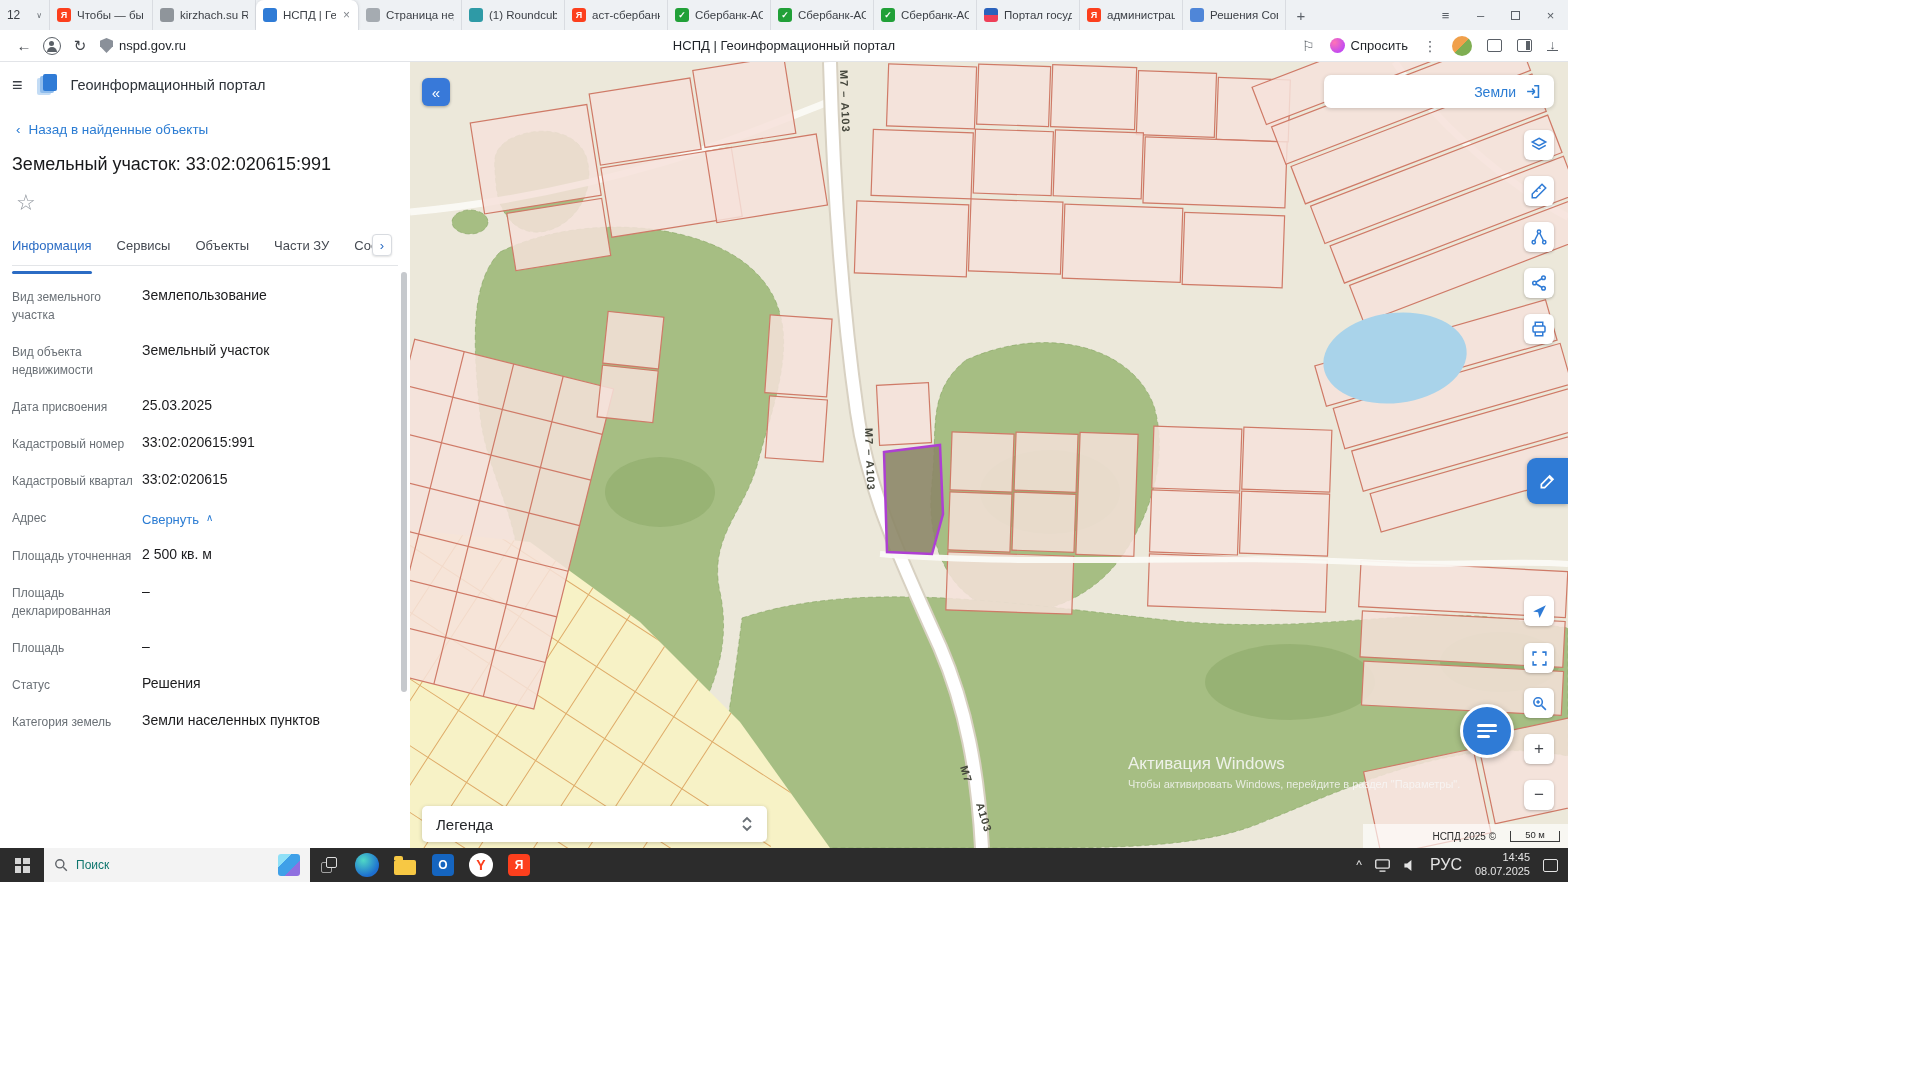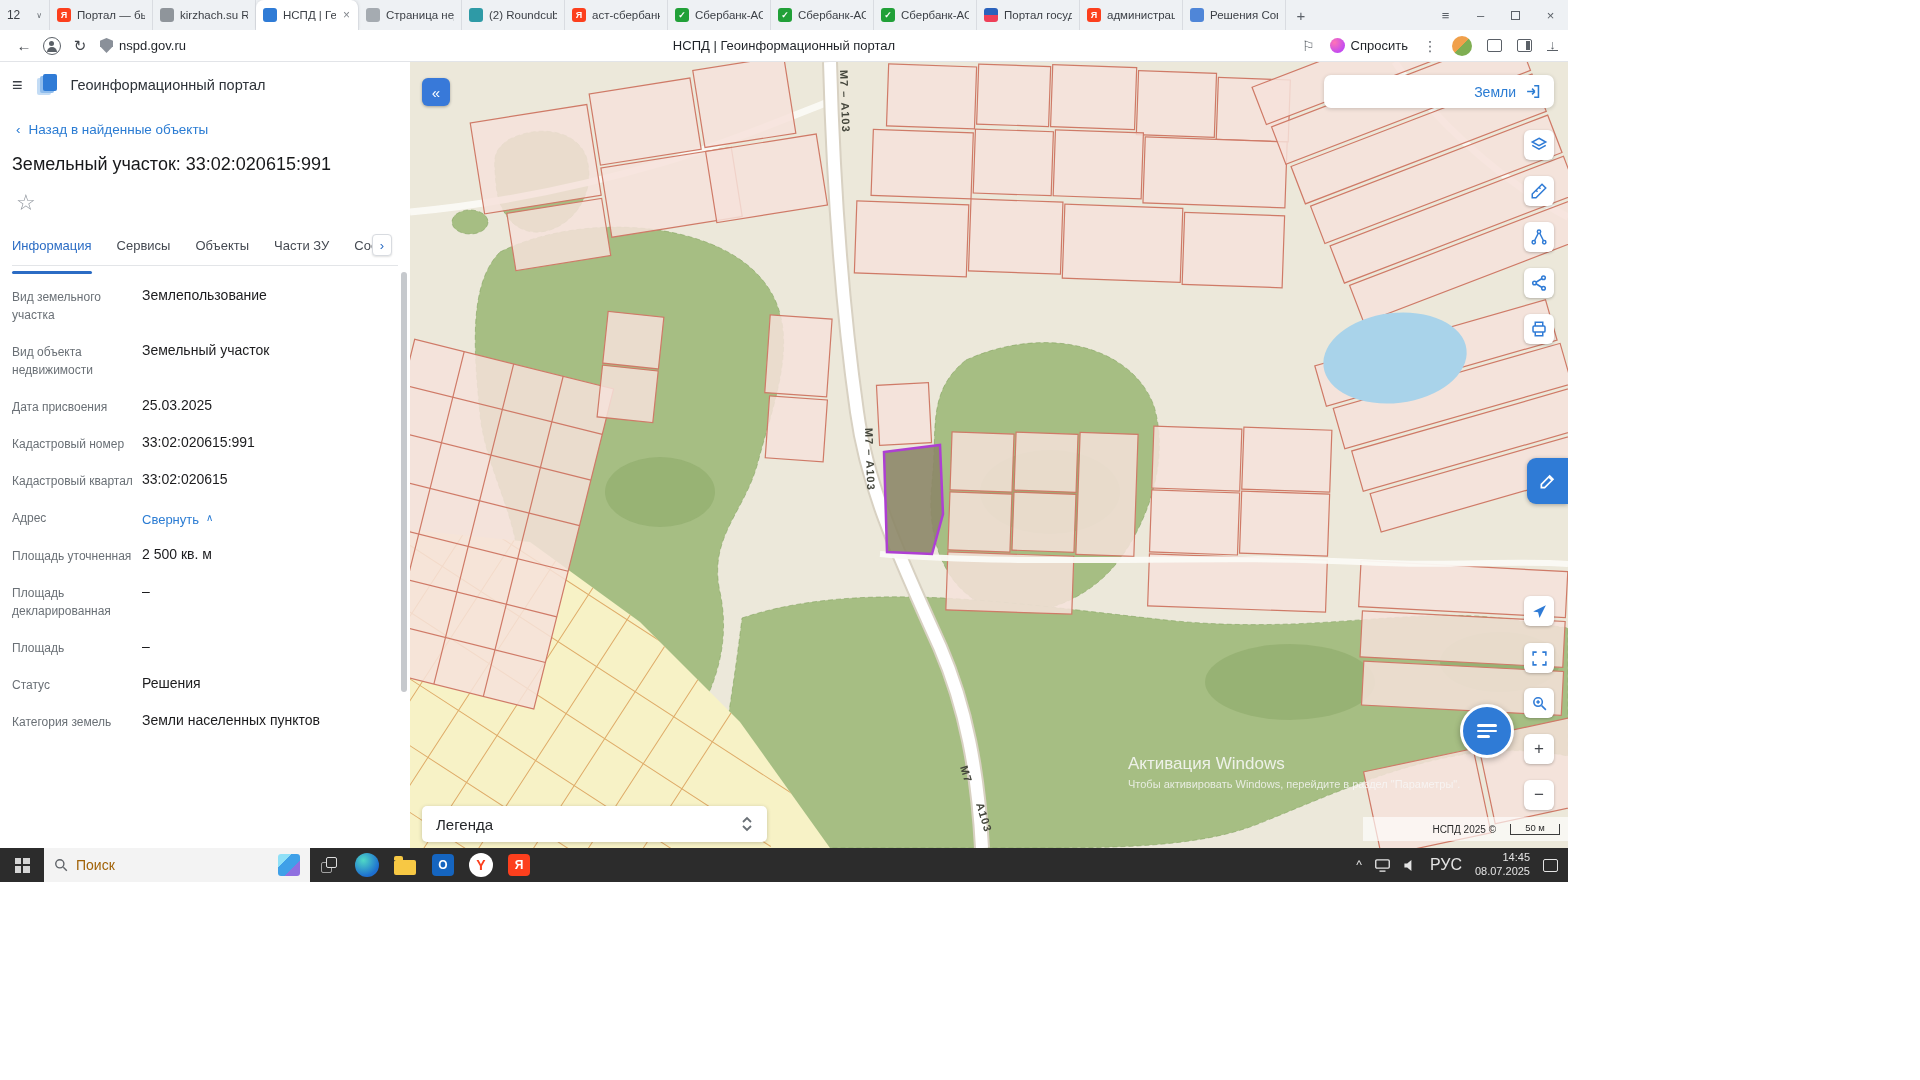--- a/index.html
+++ b/index.html
@@ -118,7 +118,7 @@
   <div id="tabs-wrap" style="display:flex">
       <div class="tab">
     <span class="fav" style="background: rgb(252, 63, 29);">Я</span>
-    <span class="tab-label">Портал — бы</span>
+    <span class="tab-label">Чтобы — бы</span>
 
   </div>
       <div class="tab">

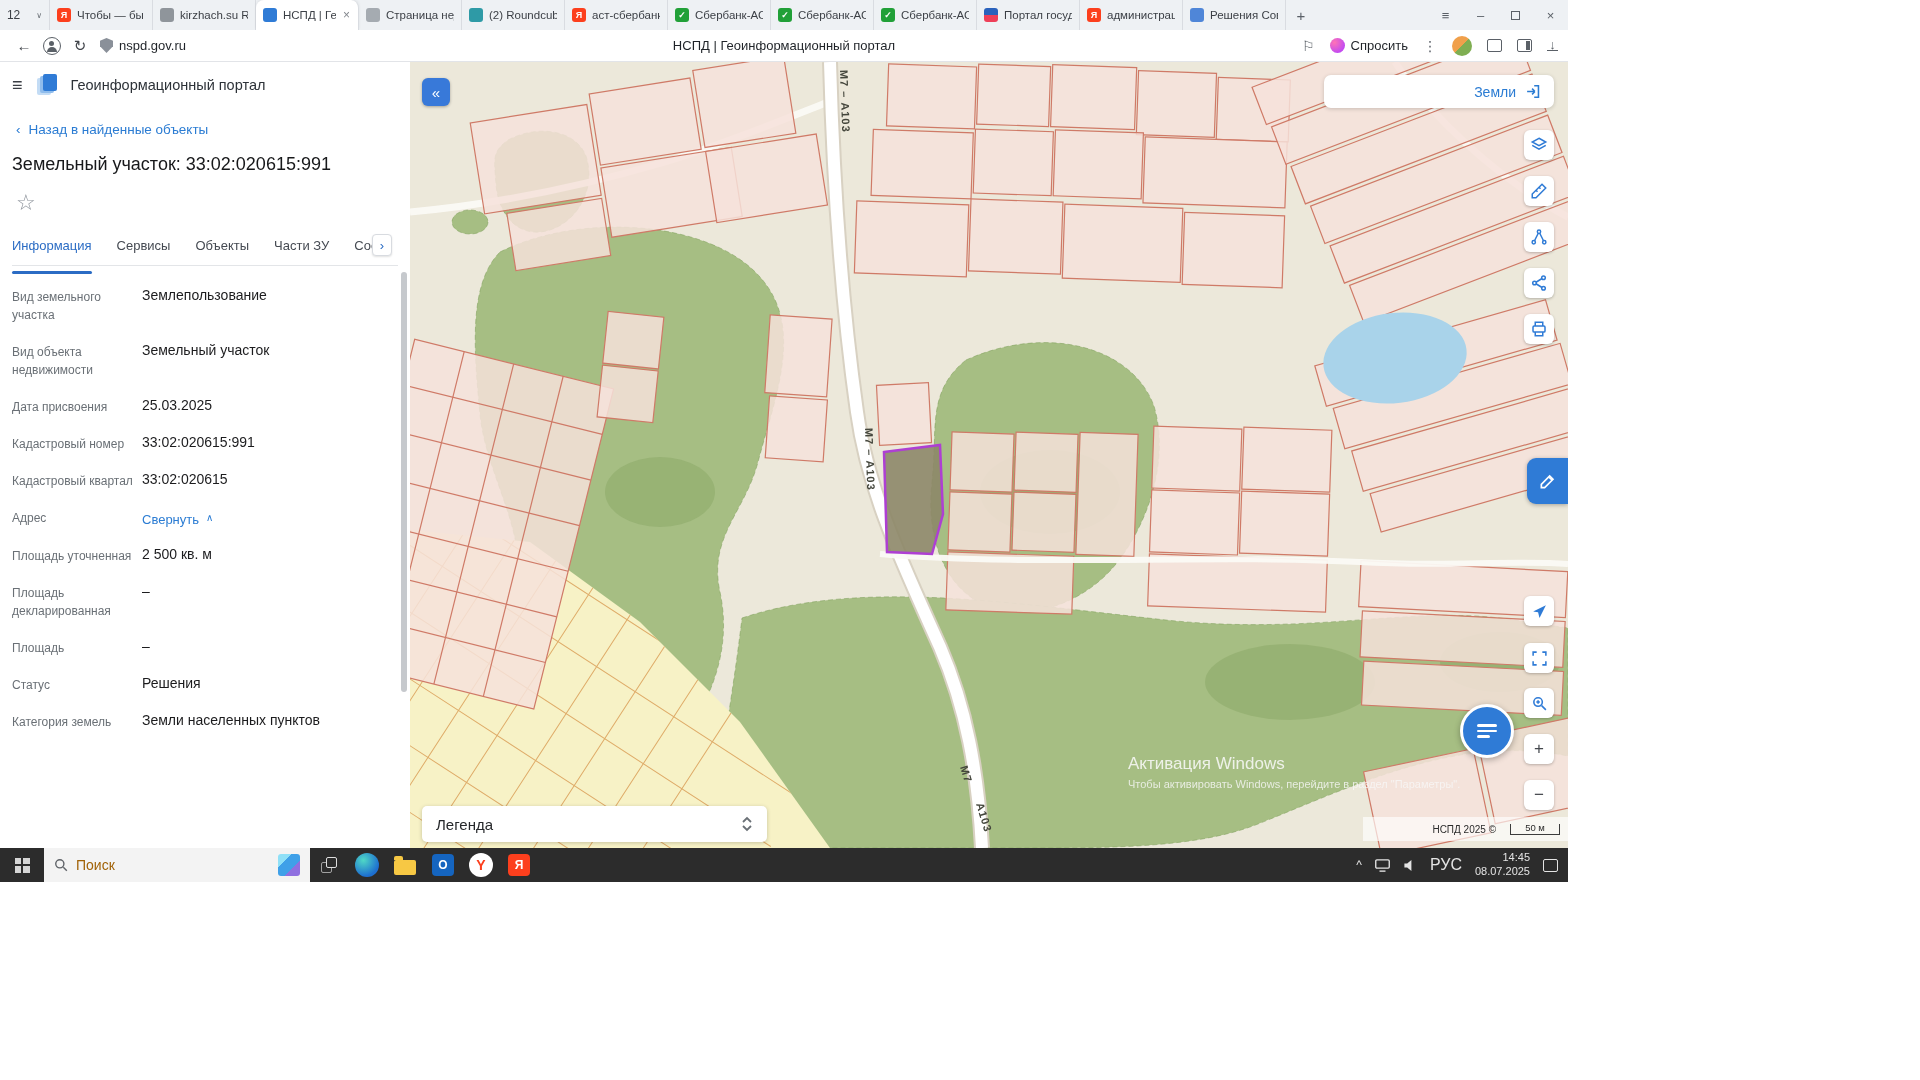--- a/index.html
+++ b/index.html
@@ -138,7 +138,7 @@
   </div>
       <div class="tab">
     <span class="fav" style="background: rgb(46, 154, 166);"></span>
-    <span class="tab-label">(2) Roundcub</span>
+    <span class="tab-label">(1) Roundcub</span>
 
   </div>
       <div class="tab">

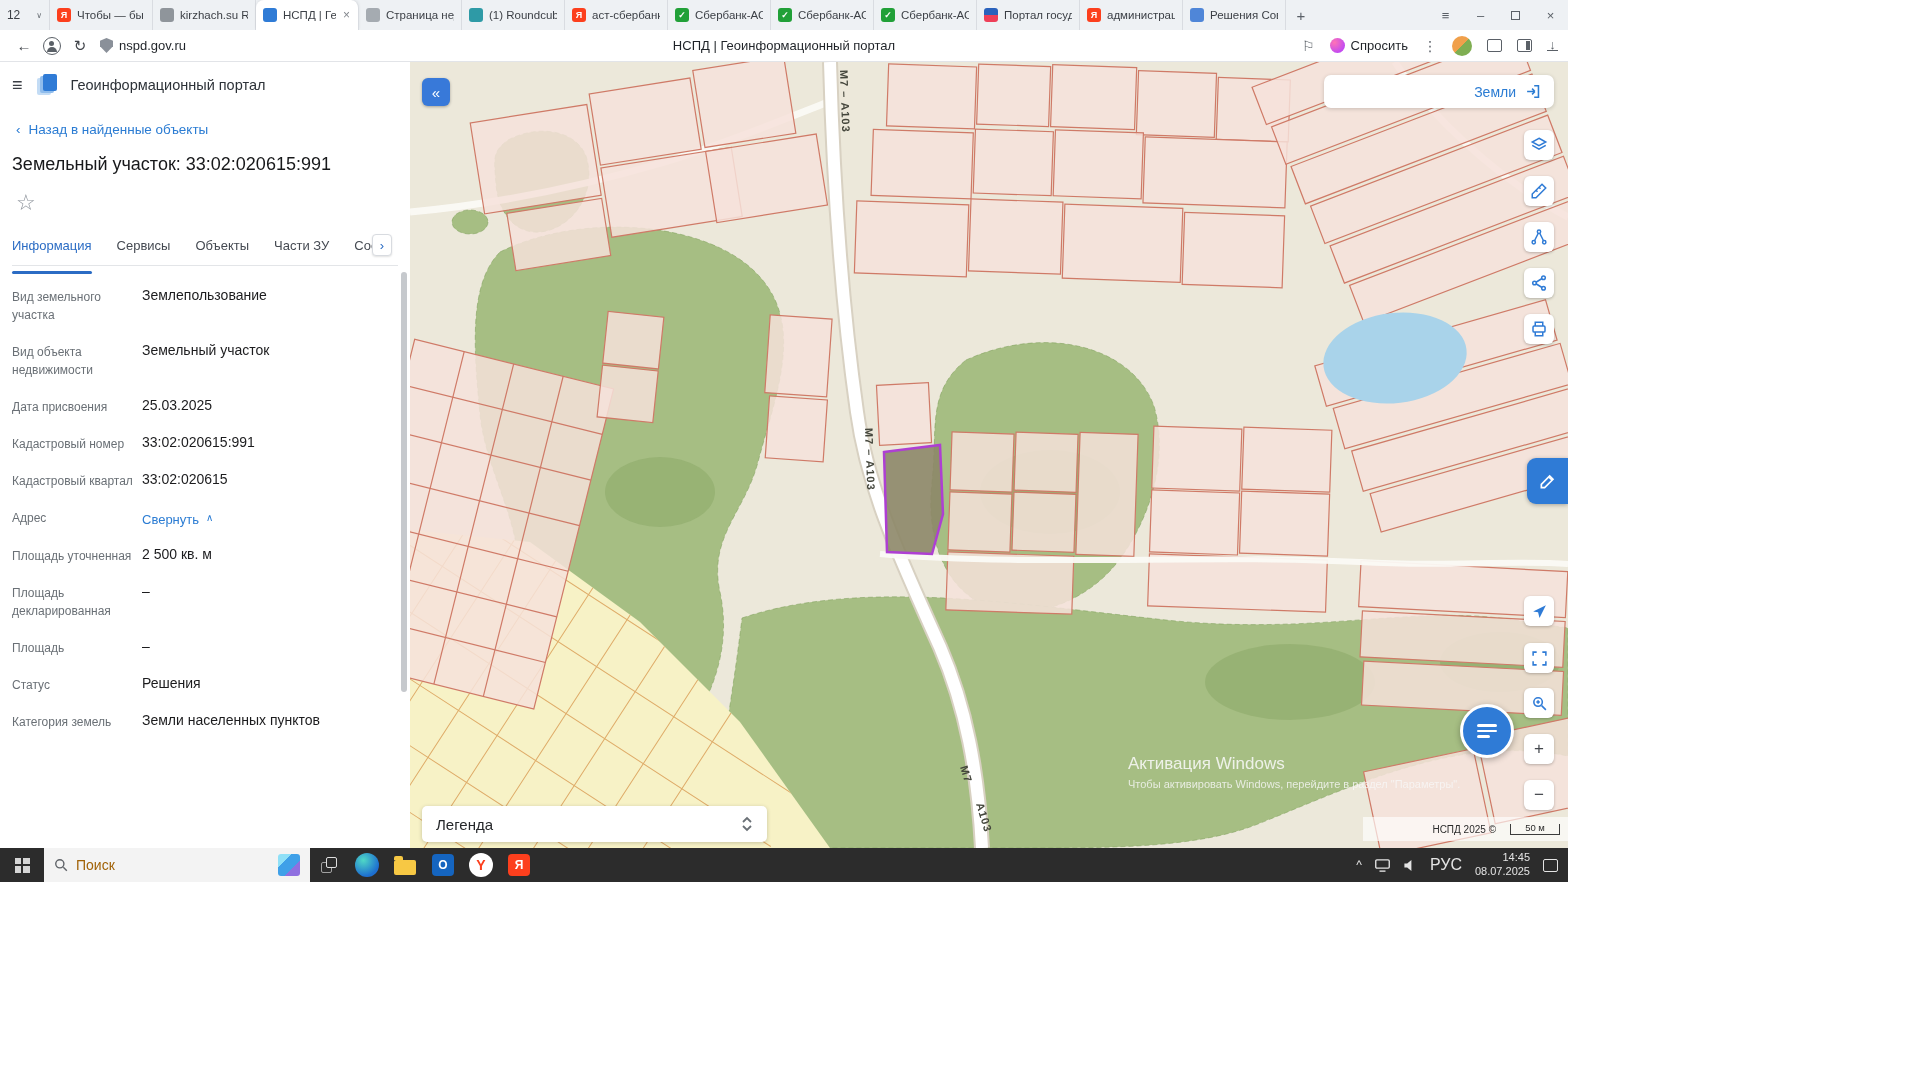--- a/index.html
+++ b/index.html
@@ -79,7 +79,7 @@
   .watermark{position:absolute;left:718px;top:692px;color:rgba(250,250,250,.85);pointer-events:none}
   .watermark .w1{font-size:17px}
   .watermark .w2{font-size:11px;margin-top:4px;color:rgba(248,248,248,.8)}
-  .attr-strip{position:absolute;right:0;bottom:7px;height:15px;width:205px;background:rgba(255,255,255,.65);display:flex;align-items:center;justify-content:flex-end;gap:14px;padding:12px 8px;font-size:10px;color:#2c2c2c}
+  .attr-strip{position:absolute;right:0;bottom:0;height:15px;width:205px;background:rgba(255,255,255,.65);display:flex;align-items:center;justify-content:flex-end;gap:14px;padding:12px 8px;font-size:10px;color:#2c2c2c}
   .scale{width:50px;text-align:center;font-size:9.5px;line-height:8px;border-bottom:1.5px solid #3c3c3c;border-left:1.5px solid #3c3c3c;border-right:1.5px solid #3c3c3c;height:11px}
   
   .taskbar{position:absolute;left:0;top:848px;width:1568px;height:34px;background:#2c2c2c;display:flex;align-items:center}

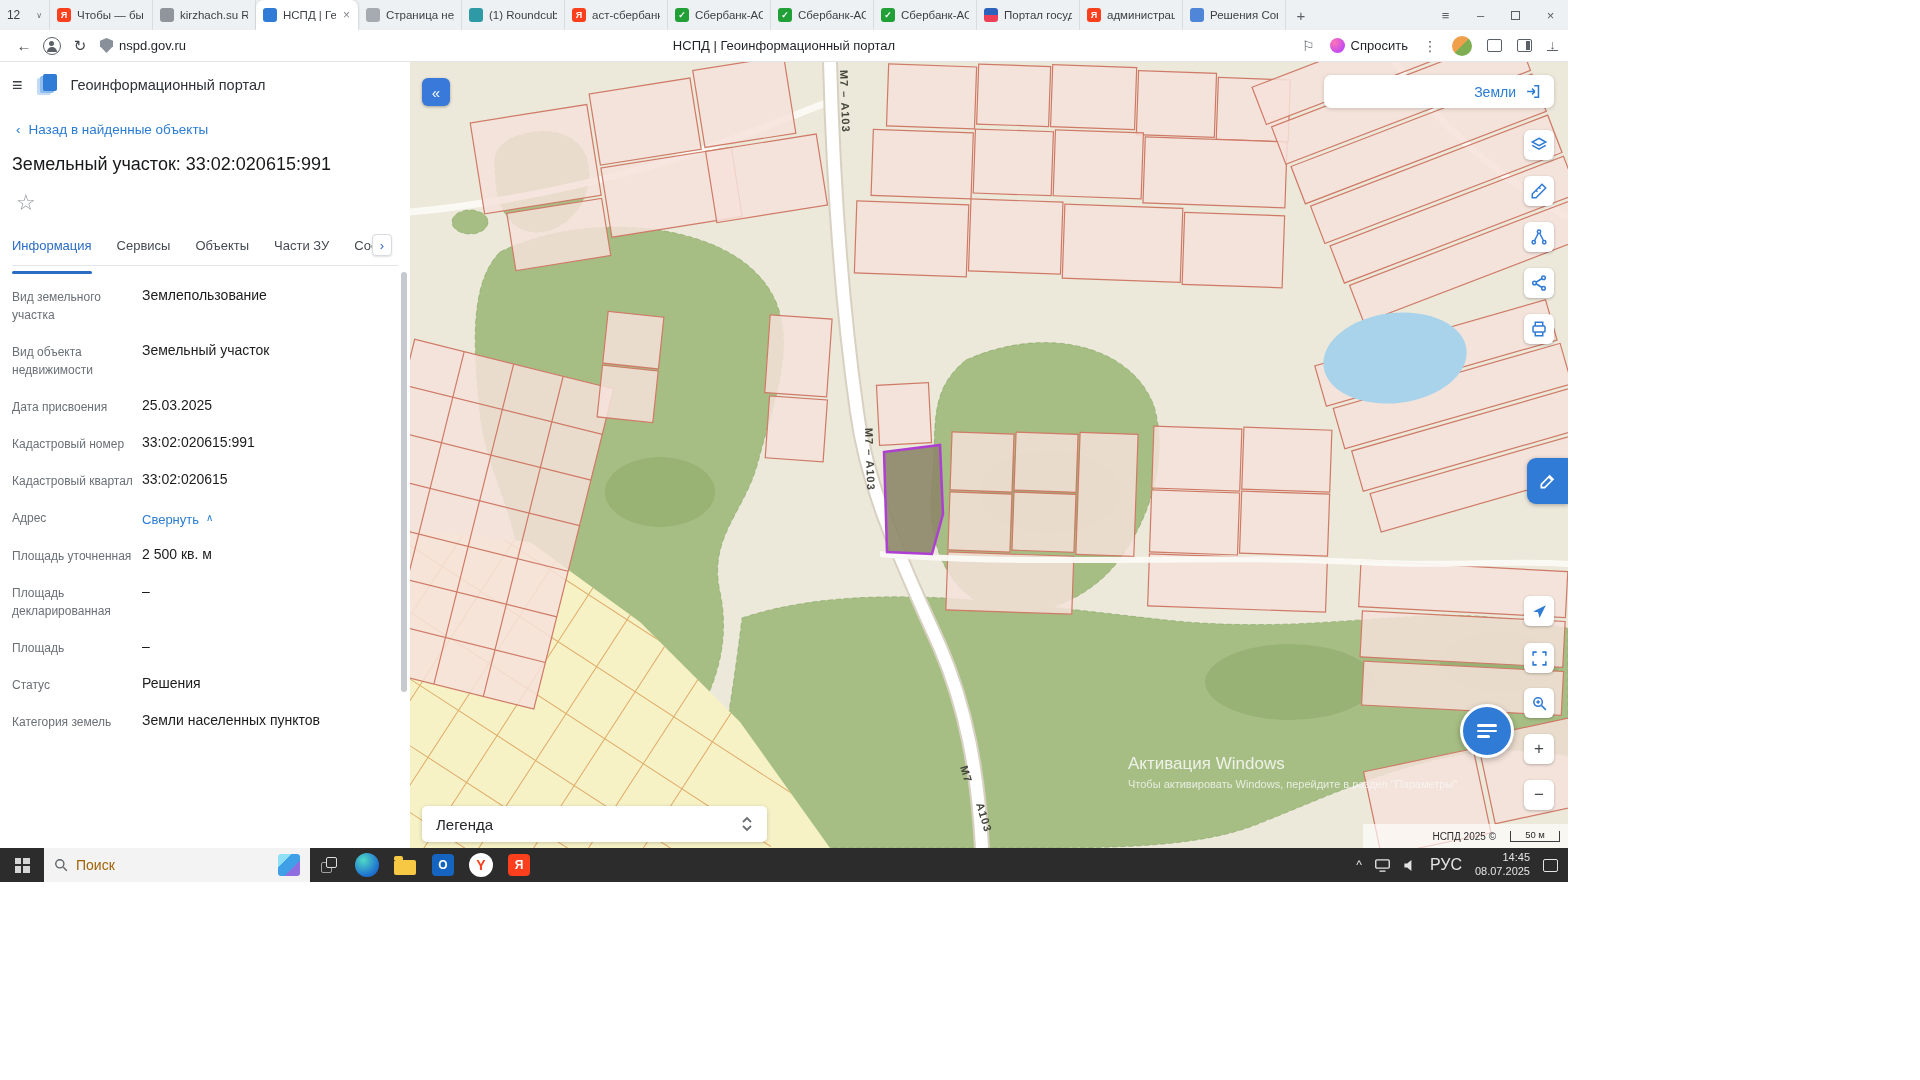--- a/index.html
+++ b/index.html
@@ -87,7 +87,7 @@
   .winlogo{width:15px;height:15px;display:grid;grid-template-columns:1fr 1fr;grid-template-rows:1fr 1fr;gap:1.5px}
   .winlogo i{background:#d6d6d6}
   .tb-search{width:266px;height:34px;background:#f3f3f3;display:flex;align-items:center;gap:8px;padding:0 10px;cursor:text}
-  .tb-search span{font-size:14px;color:#a16207}
+  .tb-search span{font-size:12px;color:#0f766e}
   .tb-highlight{margin-left:auto;width:22px;height:22px;border-radius:3px;background:linear-gradient(135deg,#8fe0f7 0 30%,#3fa0e8 30% 65%,#8f6fe0 65%)}
   .tb-ico{width:38px;height:34px;display:flex;align-items:center;justify-content:center;cursor:pointer}
   .taskview{width:16px;height:16px;position:relative}

